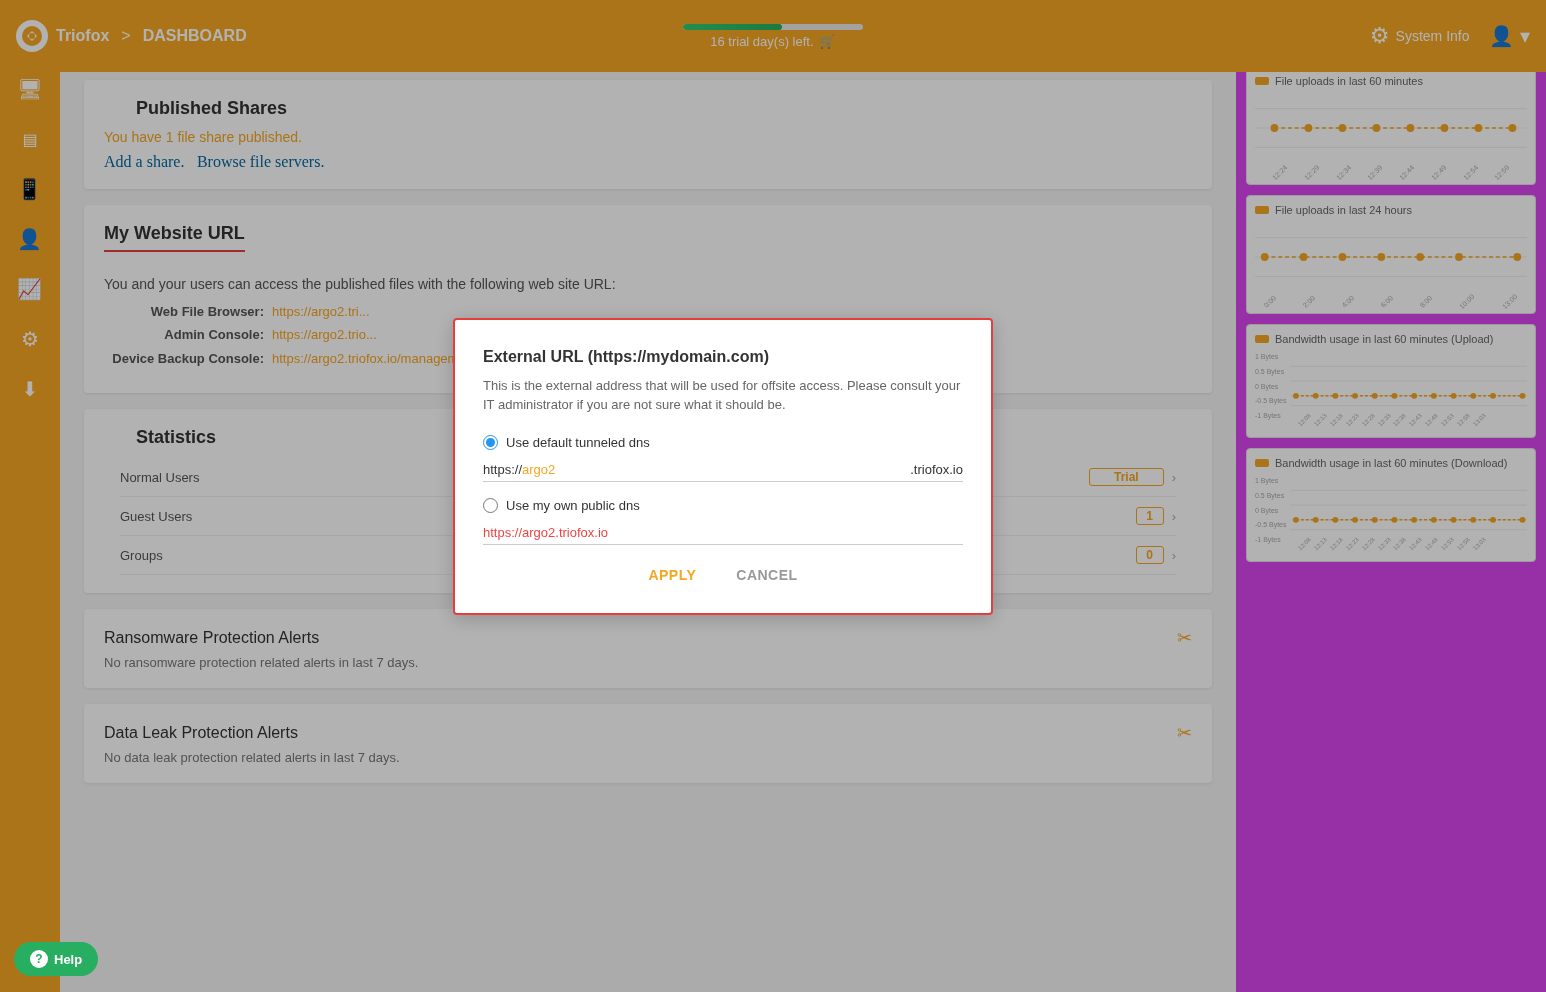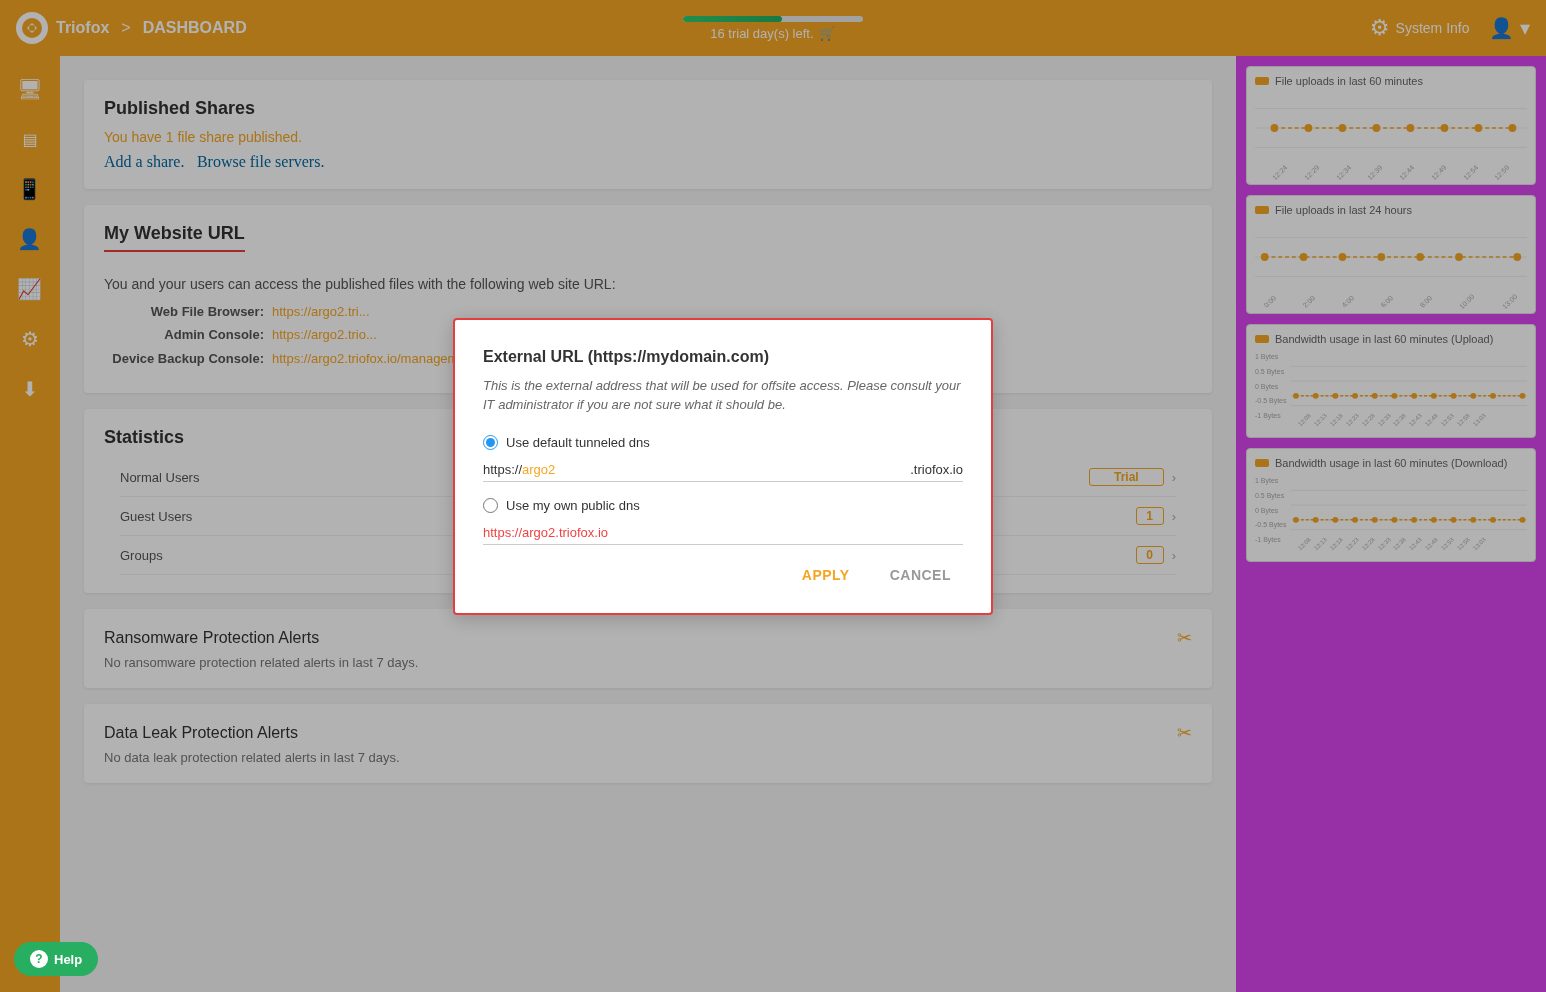--- a/index.html
+++ b/index.html
@@ -8,7 +8,7 @@
     
     .header {
       background: #f5a623;
-      height: 56px;
+      height: 72px;
       display: flex;
       align-items: center;
       padding: 0 16px;

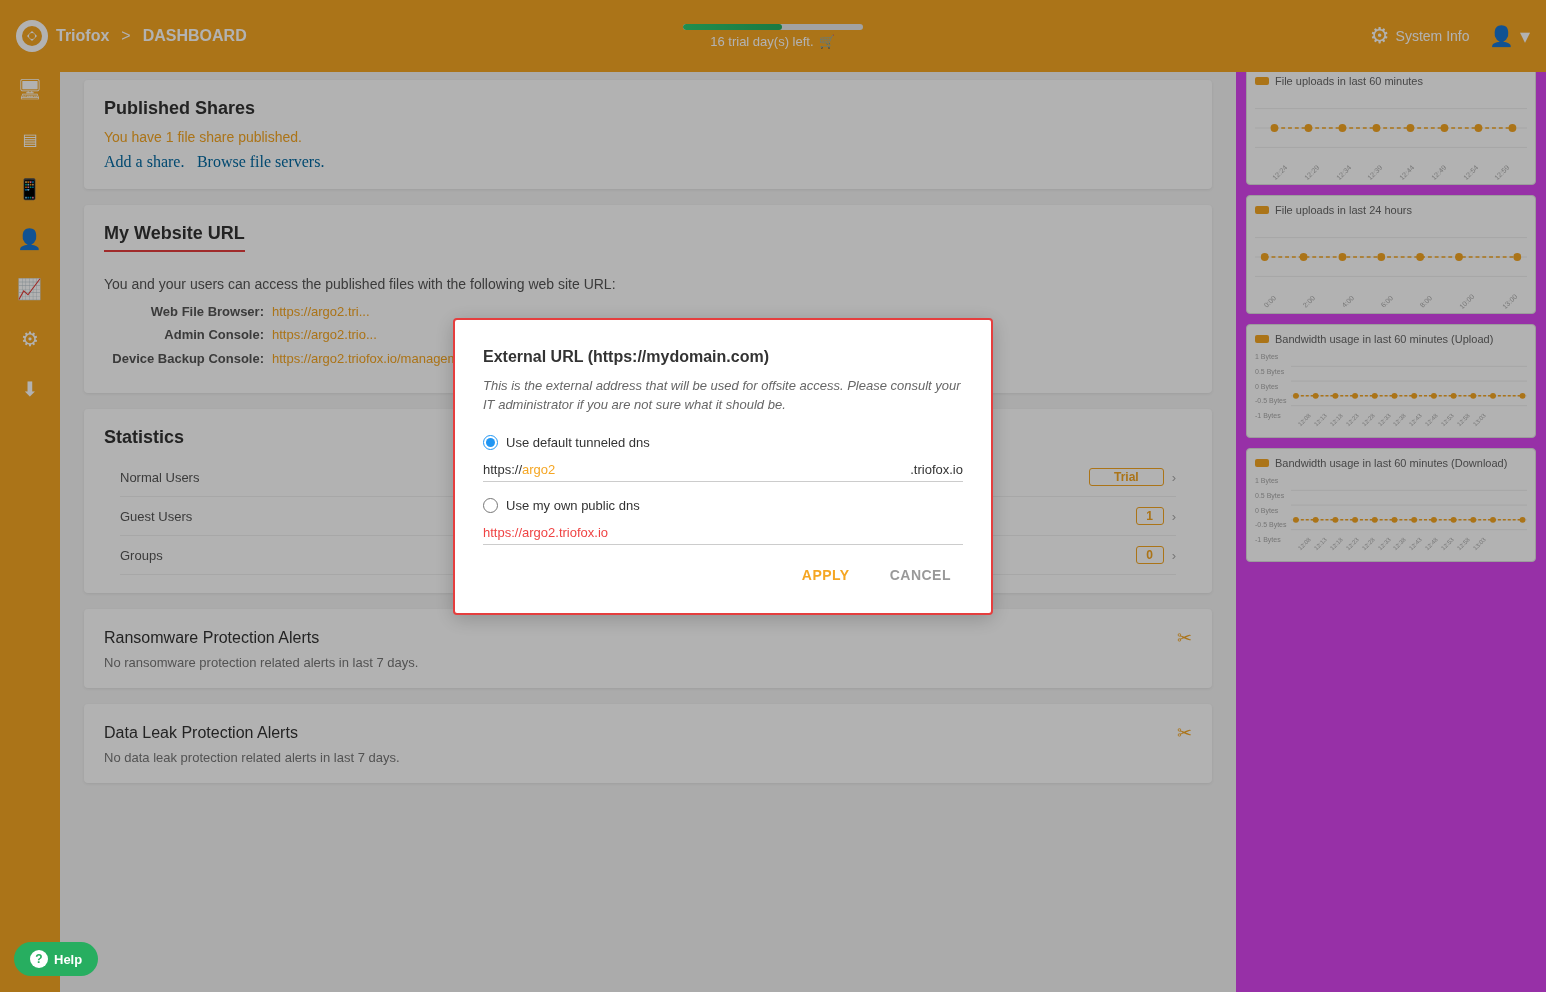--- a/index.html
+++ b/index.html
@@ -138,6 +138,7 @@
       font-weight: bold;
       color: #333;
       margin-bottom: 10px;
+      margin-left: 32px;
     }
     .section {
       background: white;

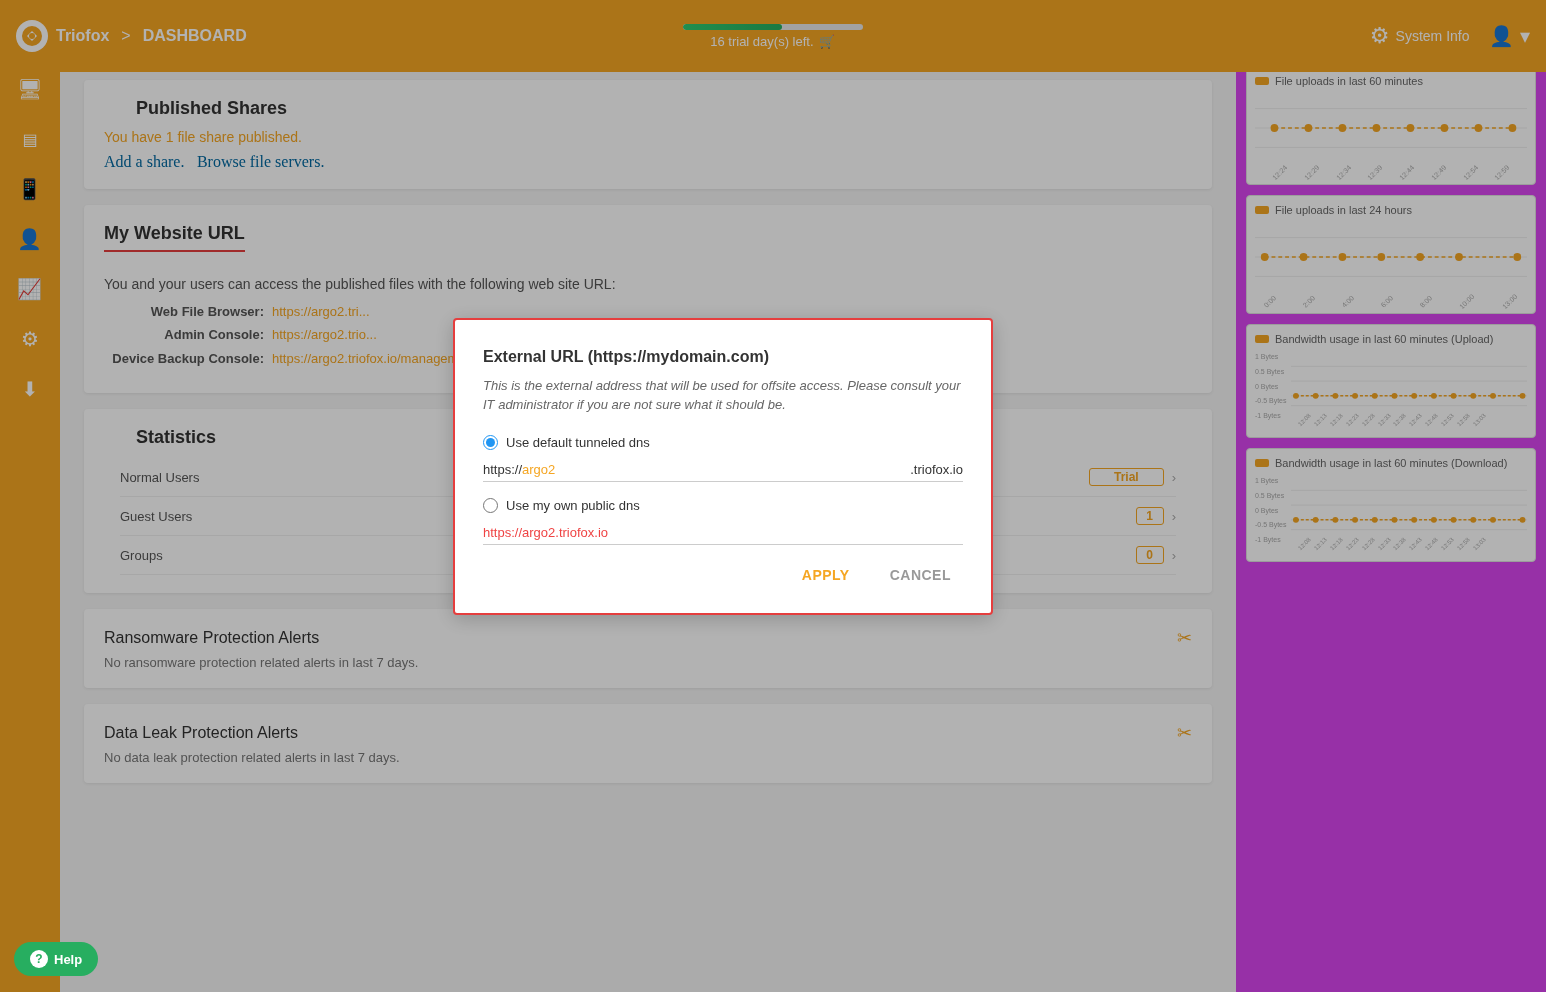--- a/index.html
+++ b/index.html
@@ -306,7 +306,6 @@
       color: #666;
       margin-bottom: 20px;
       line-height: 1.5;
-      font-style: italic;
     }
     .radio-label {
       display: flex;

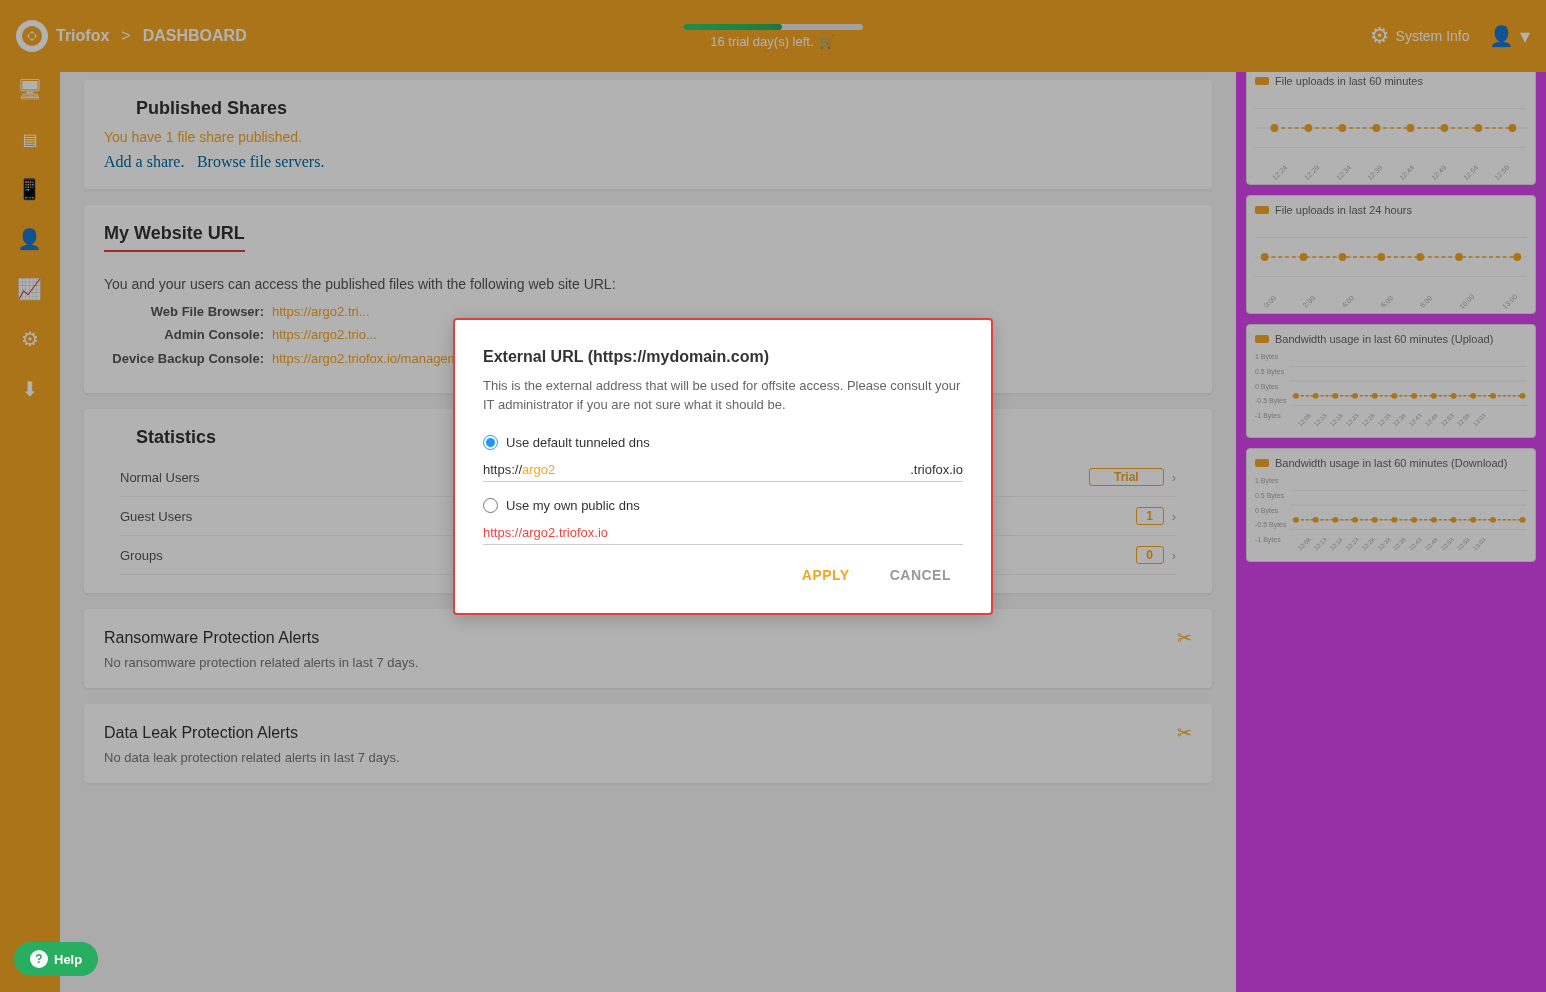--- a/index.html
+++ b/index.html
@@ -357,7 +357,7 @@
     }
     .modal-actions {
       display: flex;
-      justify-content: flex-end;
+      justify-content: center;
       gap: 16px;
       margin-top: 16px;
     }

